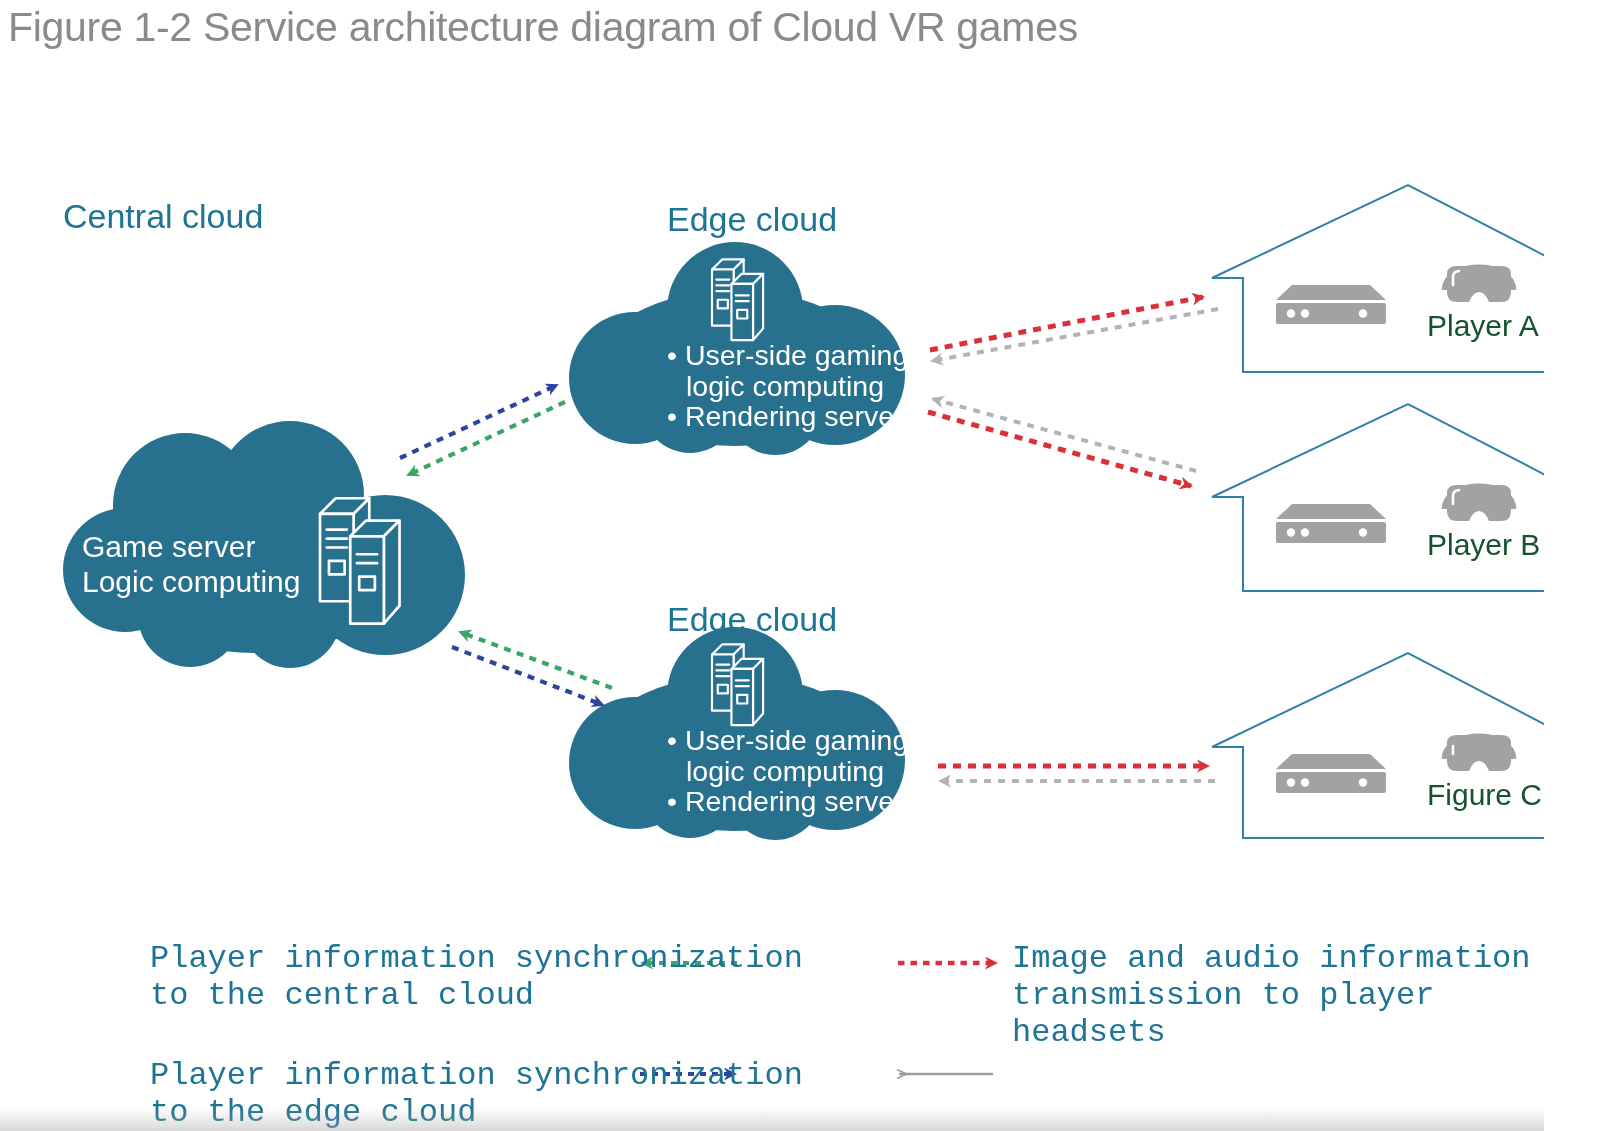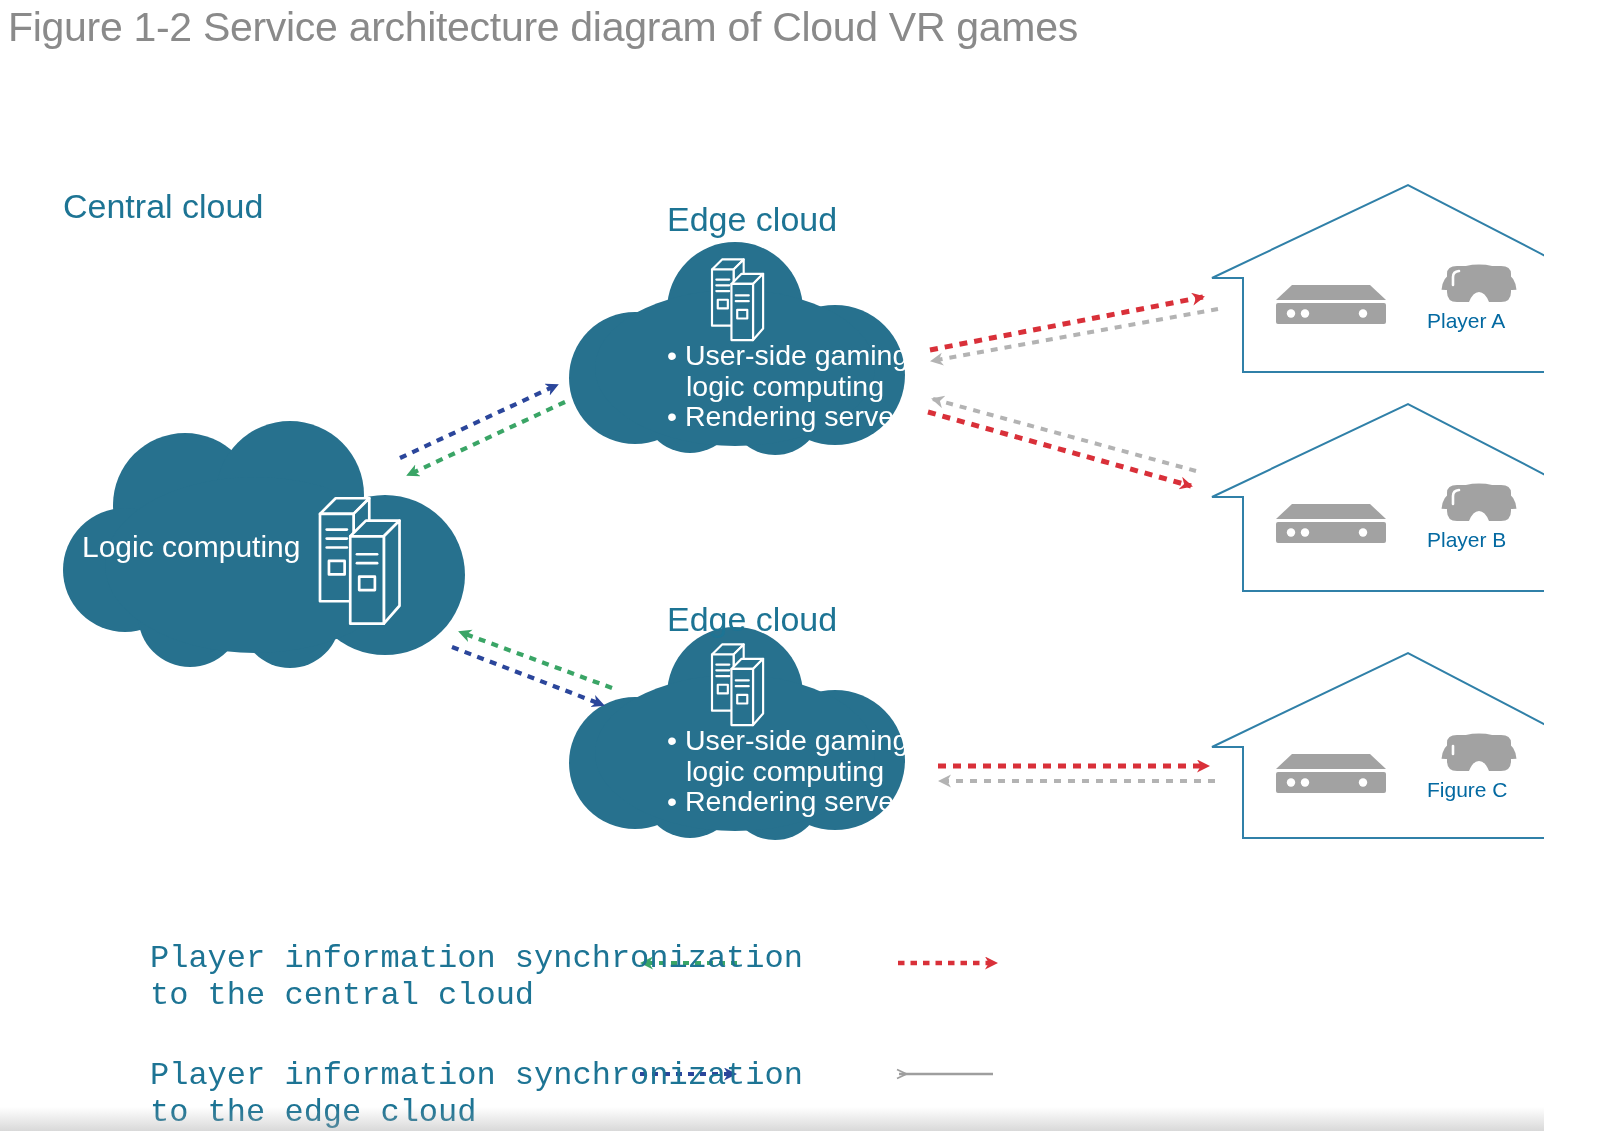--- a/index.html
+++ b/index.html
@@ -197,7 +197,7 @@
 
 <div class="title">Figure 1-2 Service architecture diagram of Cloud VR games</div>
 
-<div class="cloud-label" style="left:63px;top:187px">Central cloud</div>
+<div class="cloud-label" style="left:63px;top:197px">Central cloud</div>
 <div class="cloud-label" style="left:667px;top:200px">Edge cloud</div>
 <div class="cloud-label" style="left:667px;top:600px">Edge cloud</div>
 

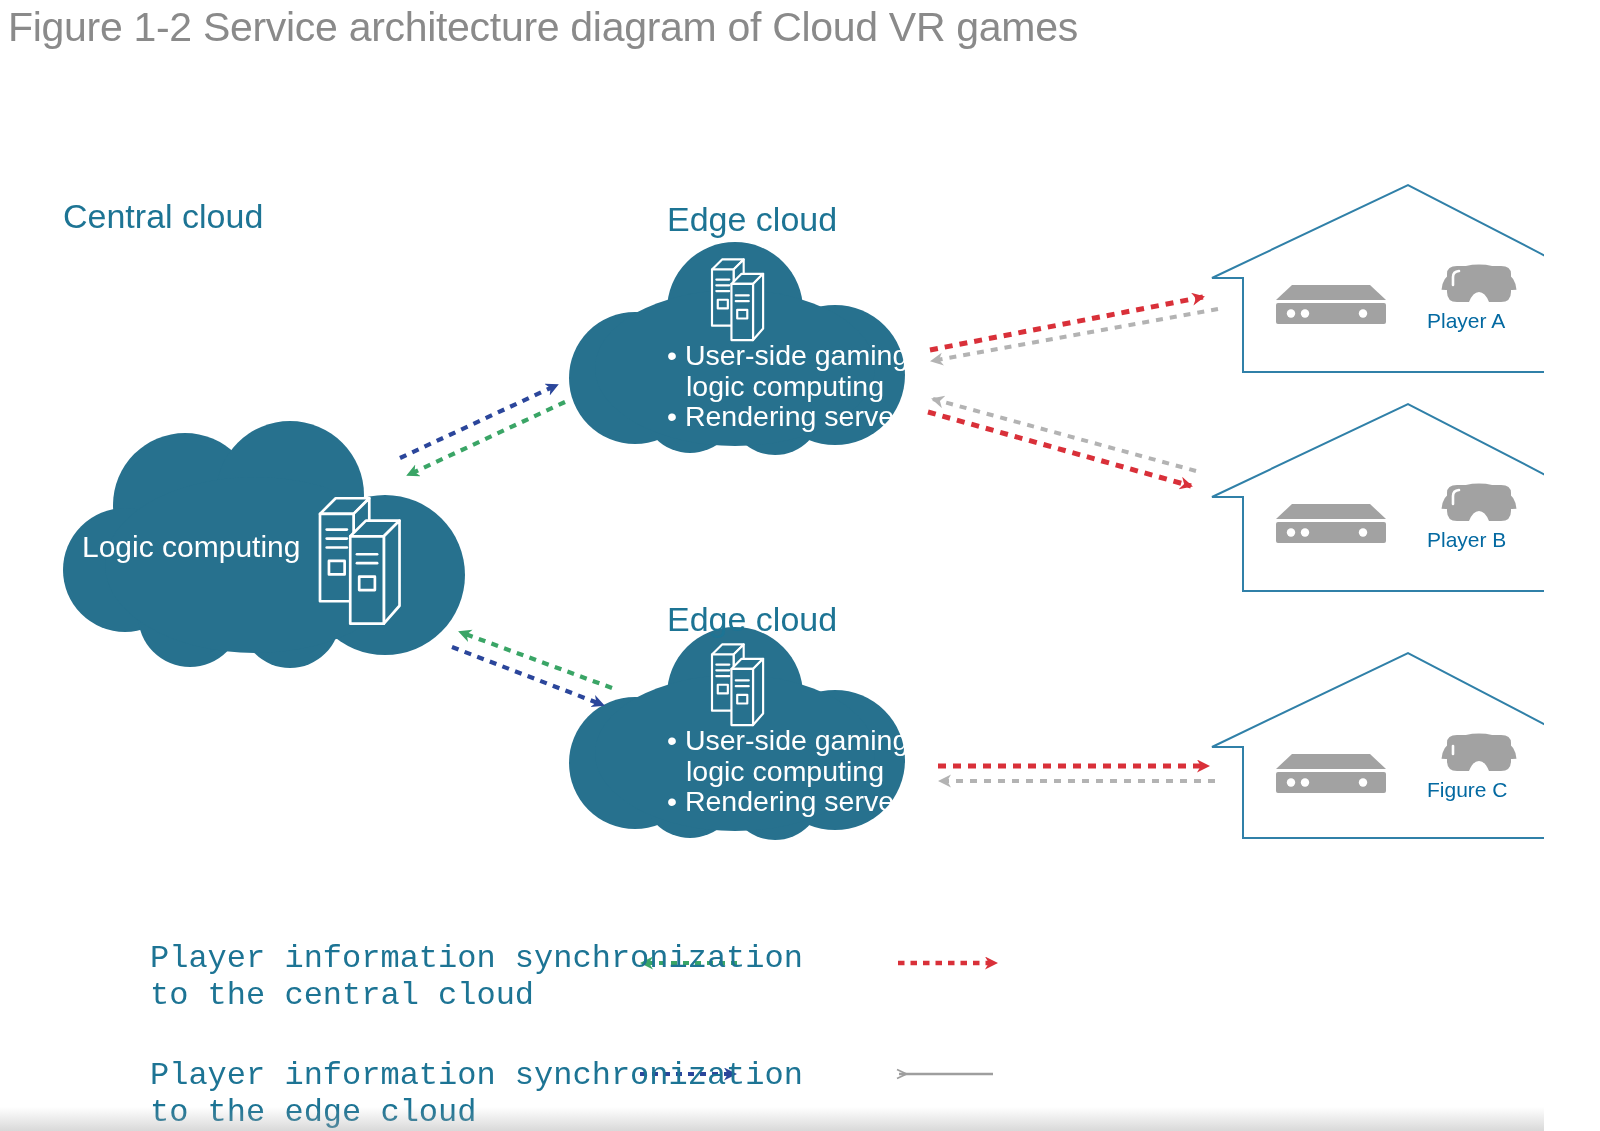--- a/index.html
+++ b/index.html
@@ -12,7 +12,7 @@
   .central-lines{font-size:30px;line-height:35px;white-space:nowrap;}
   .bullets{width:244px;font-size:28.5px;line-height:30.5px;margin-left:37px;}
   .bullet{padding-left:19px;text-indent:-19px;}
-  .player-label{position:absolute;font-size:21px;color:#0369a1;white-space:nowrap;}
+  .player-label{position:absolute;font-size:30px;color:#14532d;white-space:nowrap;}
   .legend-text{position:absolute;font-size:32px;line-height:37px;color:#1d7494;white-space:pre-line;font-family:Liberation Mono, monospace;}
   .bottom-shade{position:absolute;left:0;right:0;bottom:0;height:24px;
           background:linear-gradient(to bottom,rgba(190,190,190,0),rgba(170,170,170,0.45));}

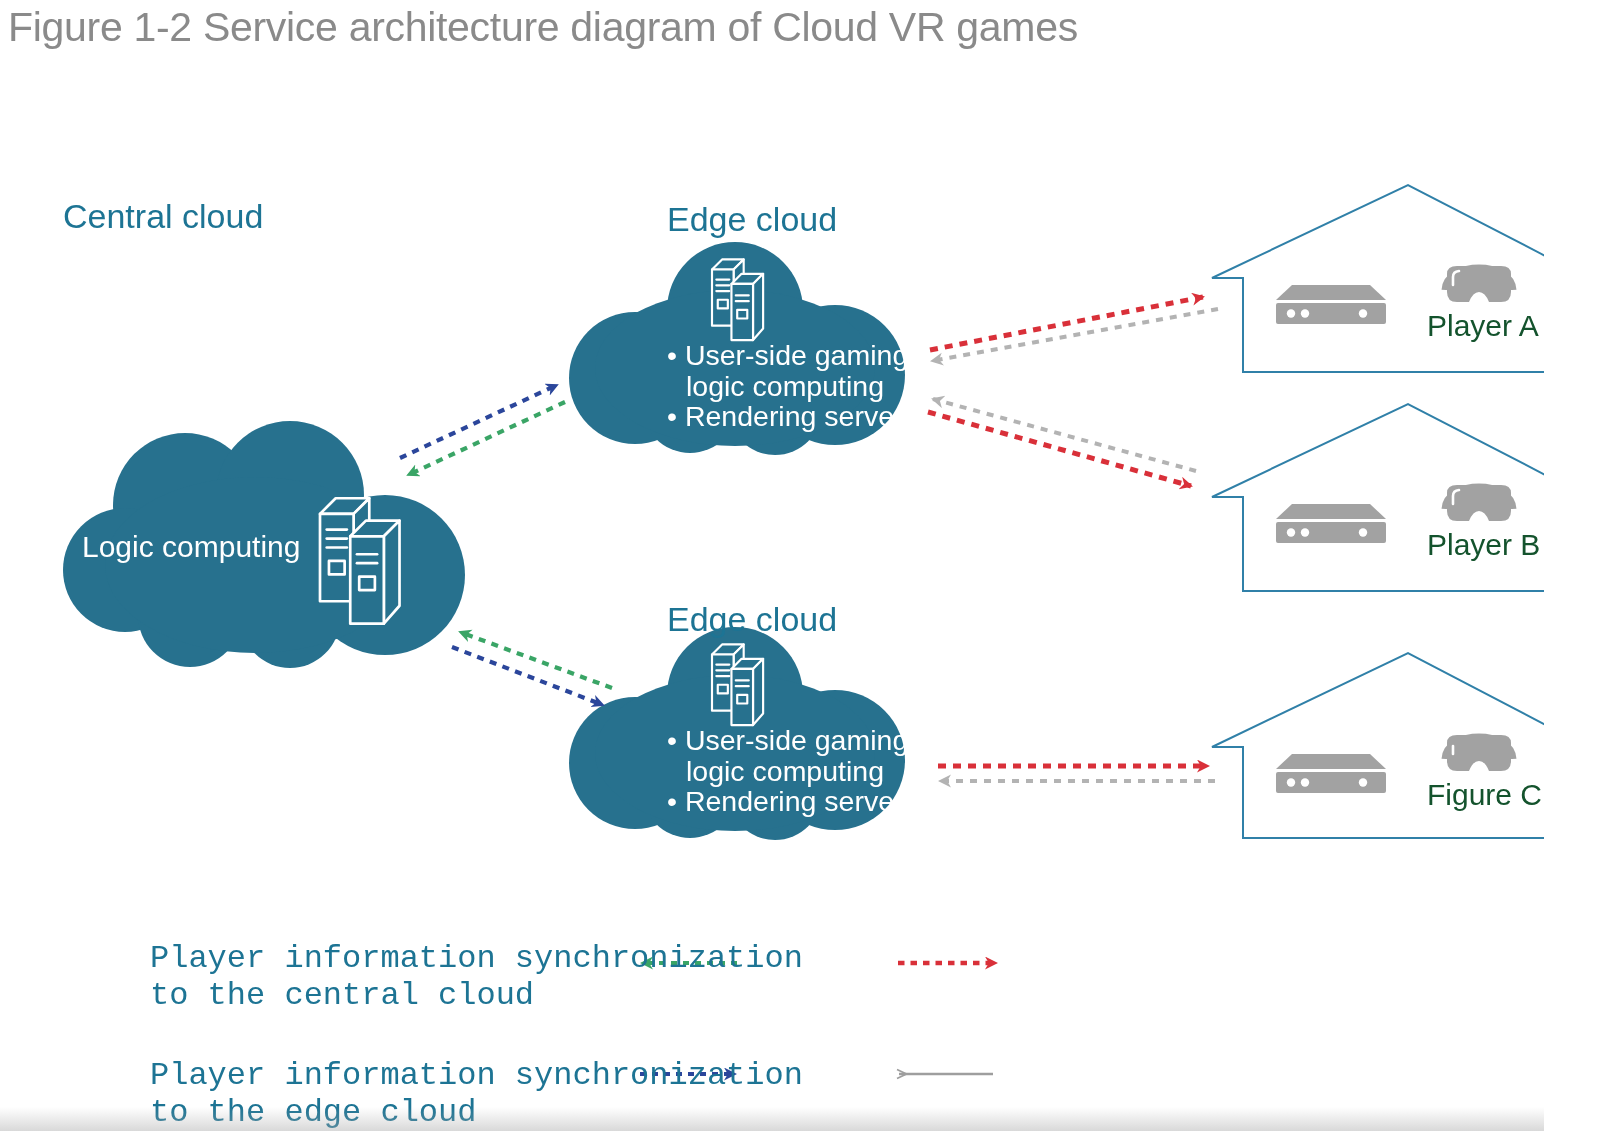--- a/index.html
+++ b/index.html
@@ -202,6 +202,7 @@
 <div class="cloud-label" style="left:667px;top:600px">Edge cloud</div>
 
 <div class="cloud-text central-lines" style="left:82px;top:529px">
+  <div>Game server</div>
   <div>Logic computing</div>
 </div>
 

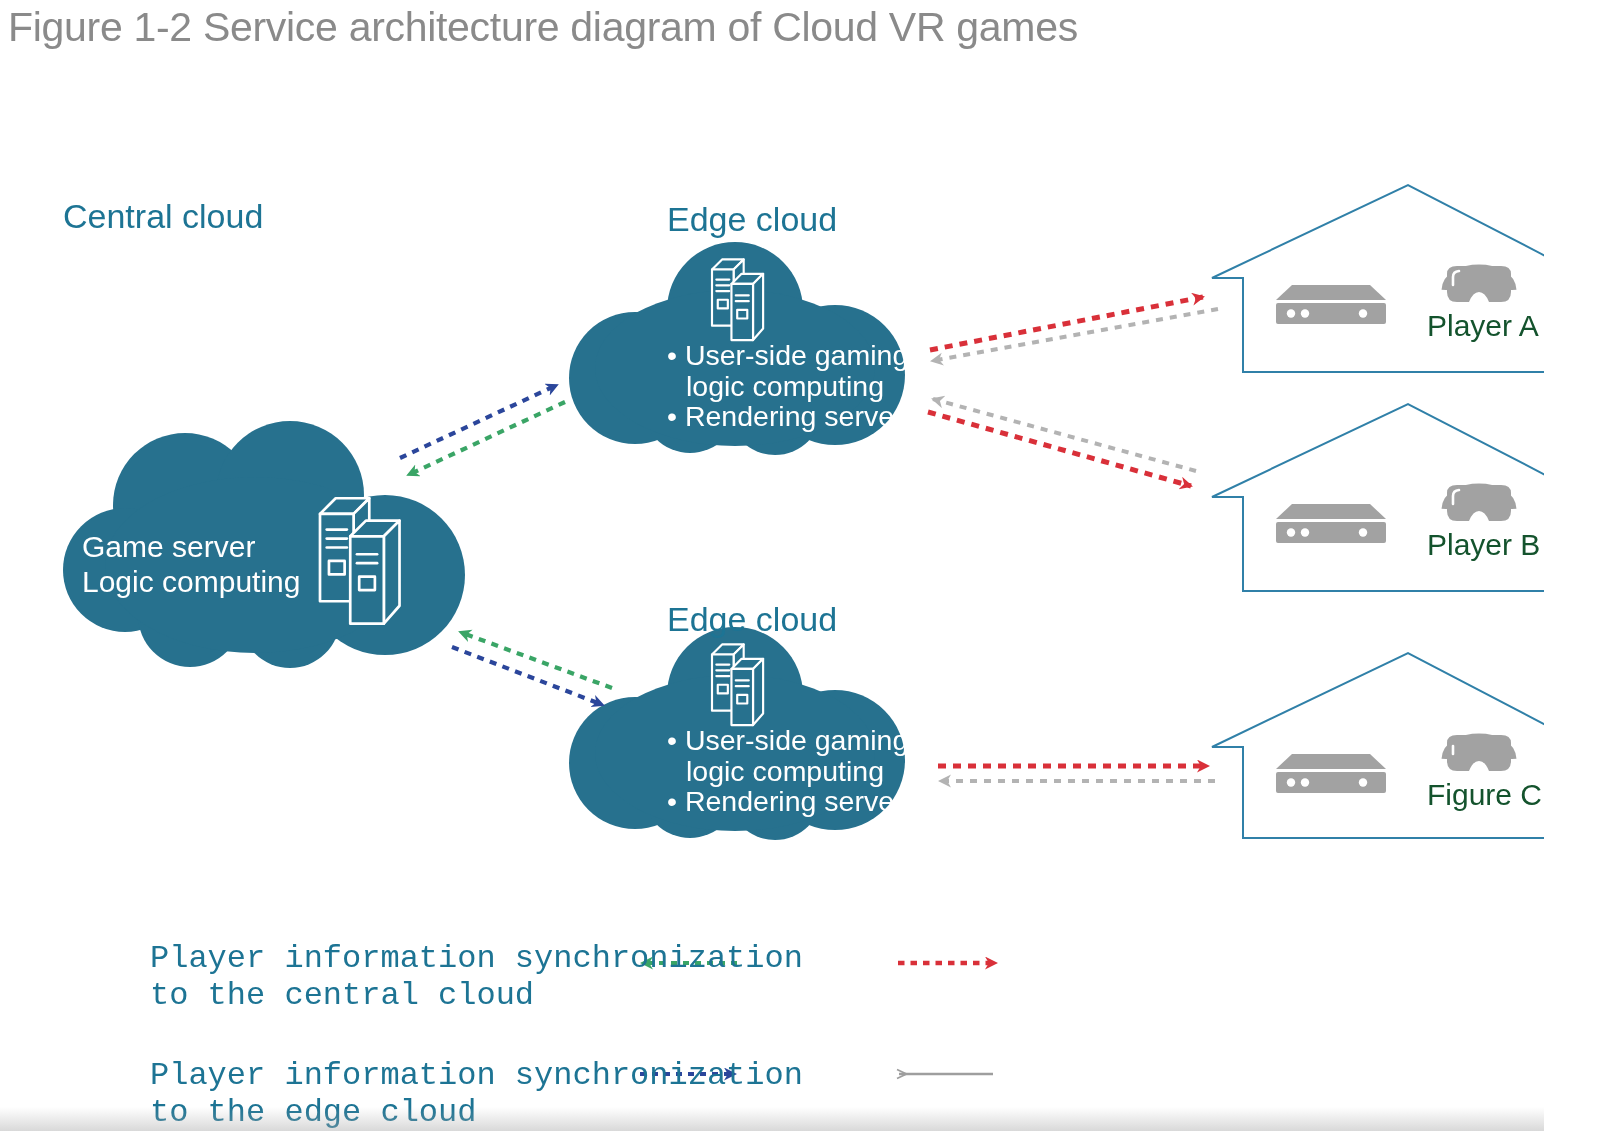--- a/index.html
+++ b/index.html
@@ -224,6 +224,8 @@
 to the central cloud</div>
 <div class="legend-text" style="left:150px;top:1057px">Player information synchronization
 to the edge cloud</div>
+<div class="legend-text" style="left:1012px;top:940px">Image and audio information
+transmission to player headsets</div>
 
 <div class="bottom-shade"></div>
 

